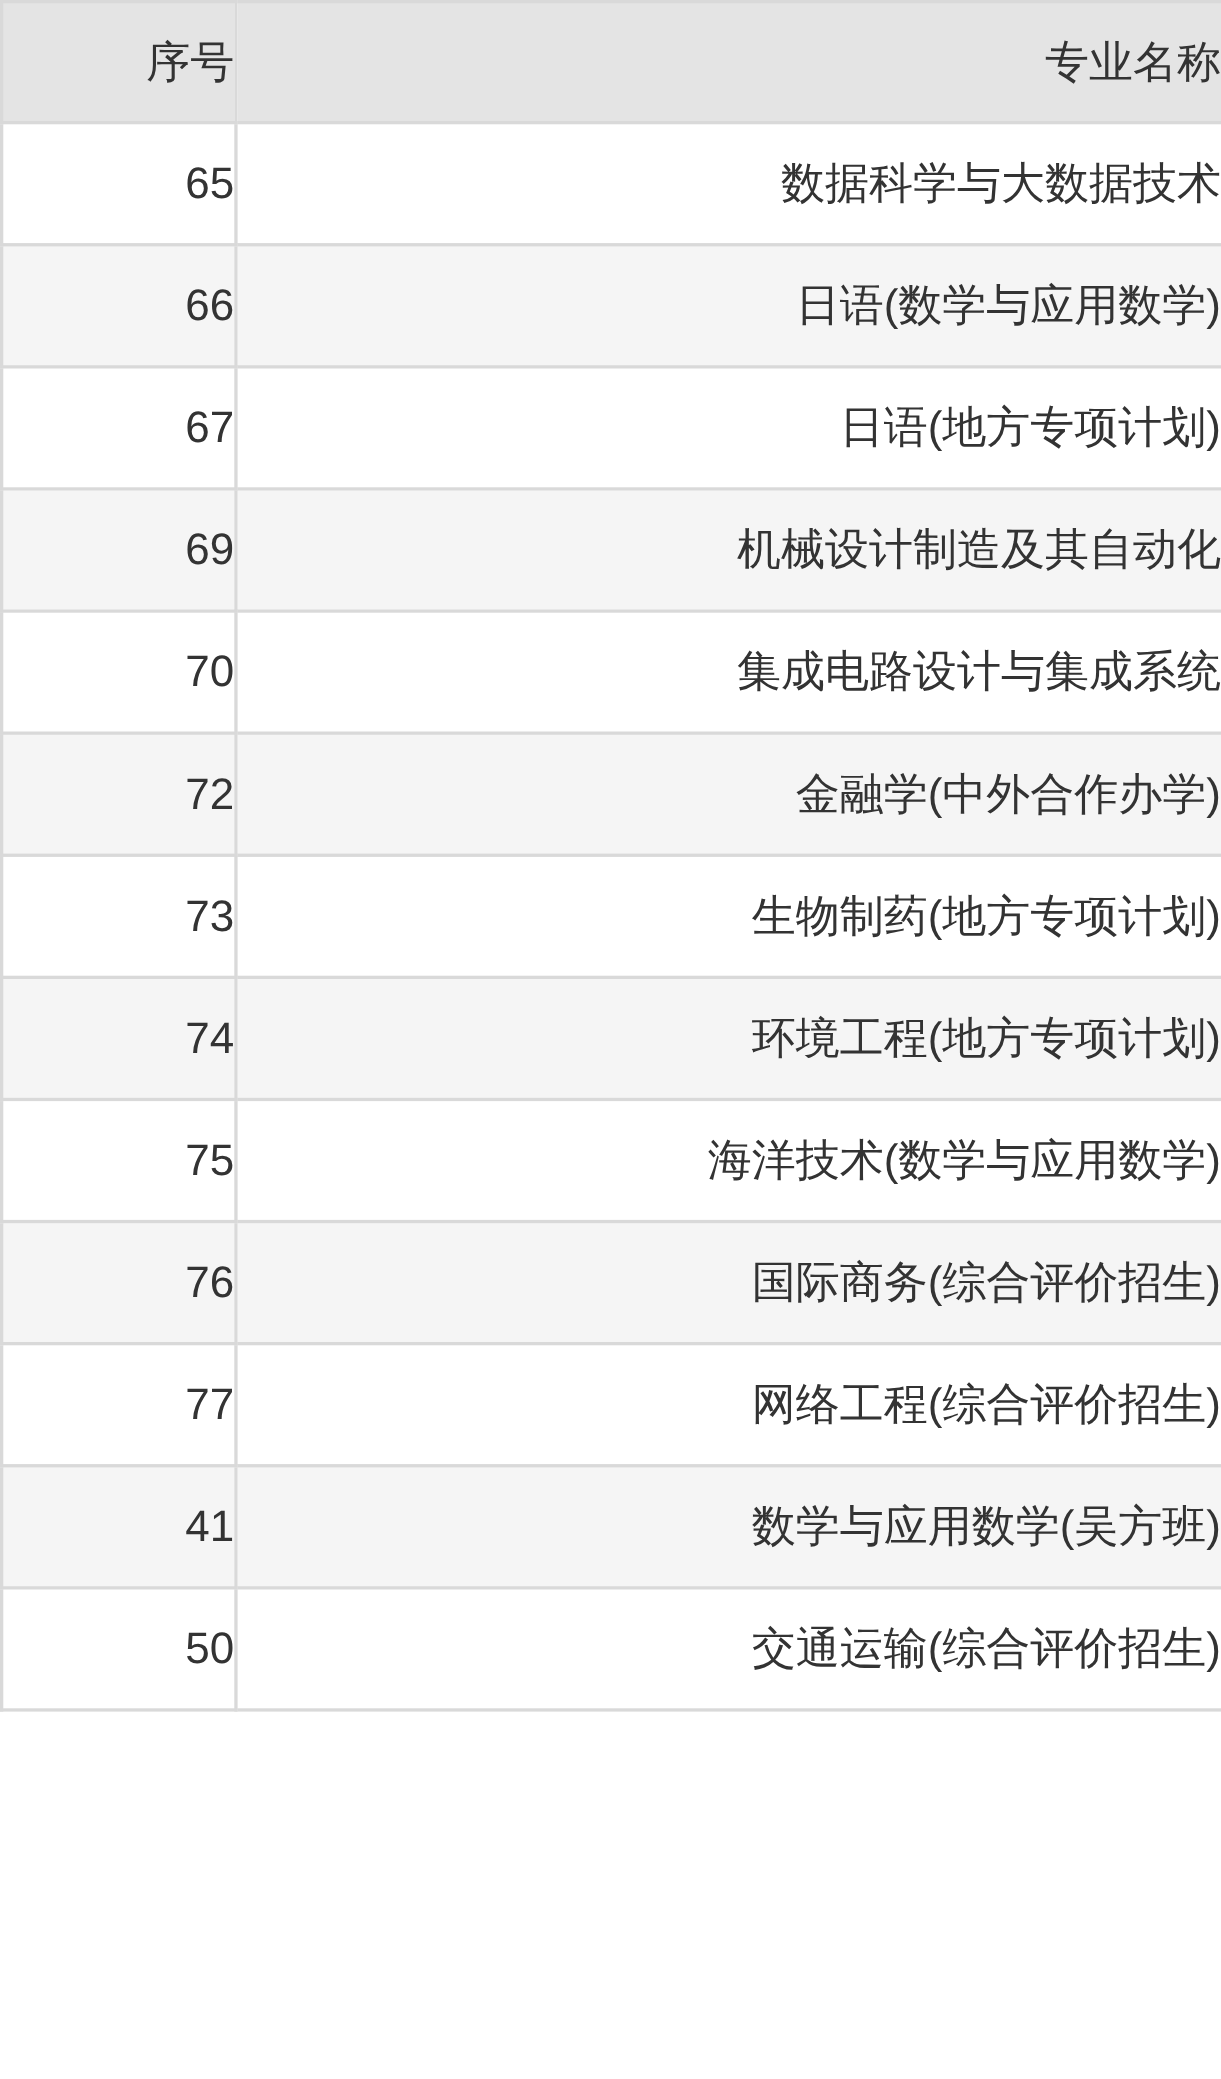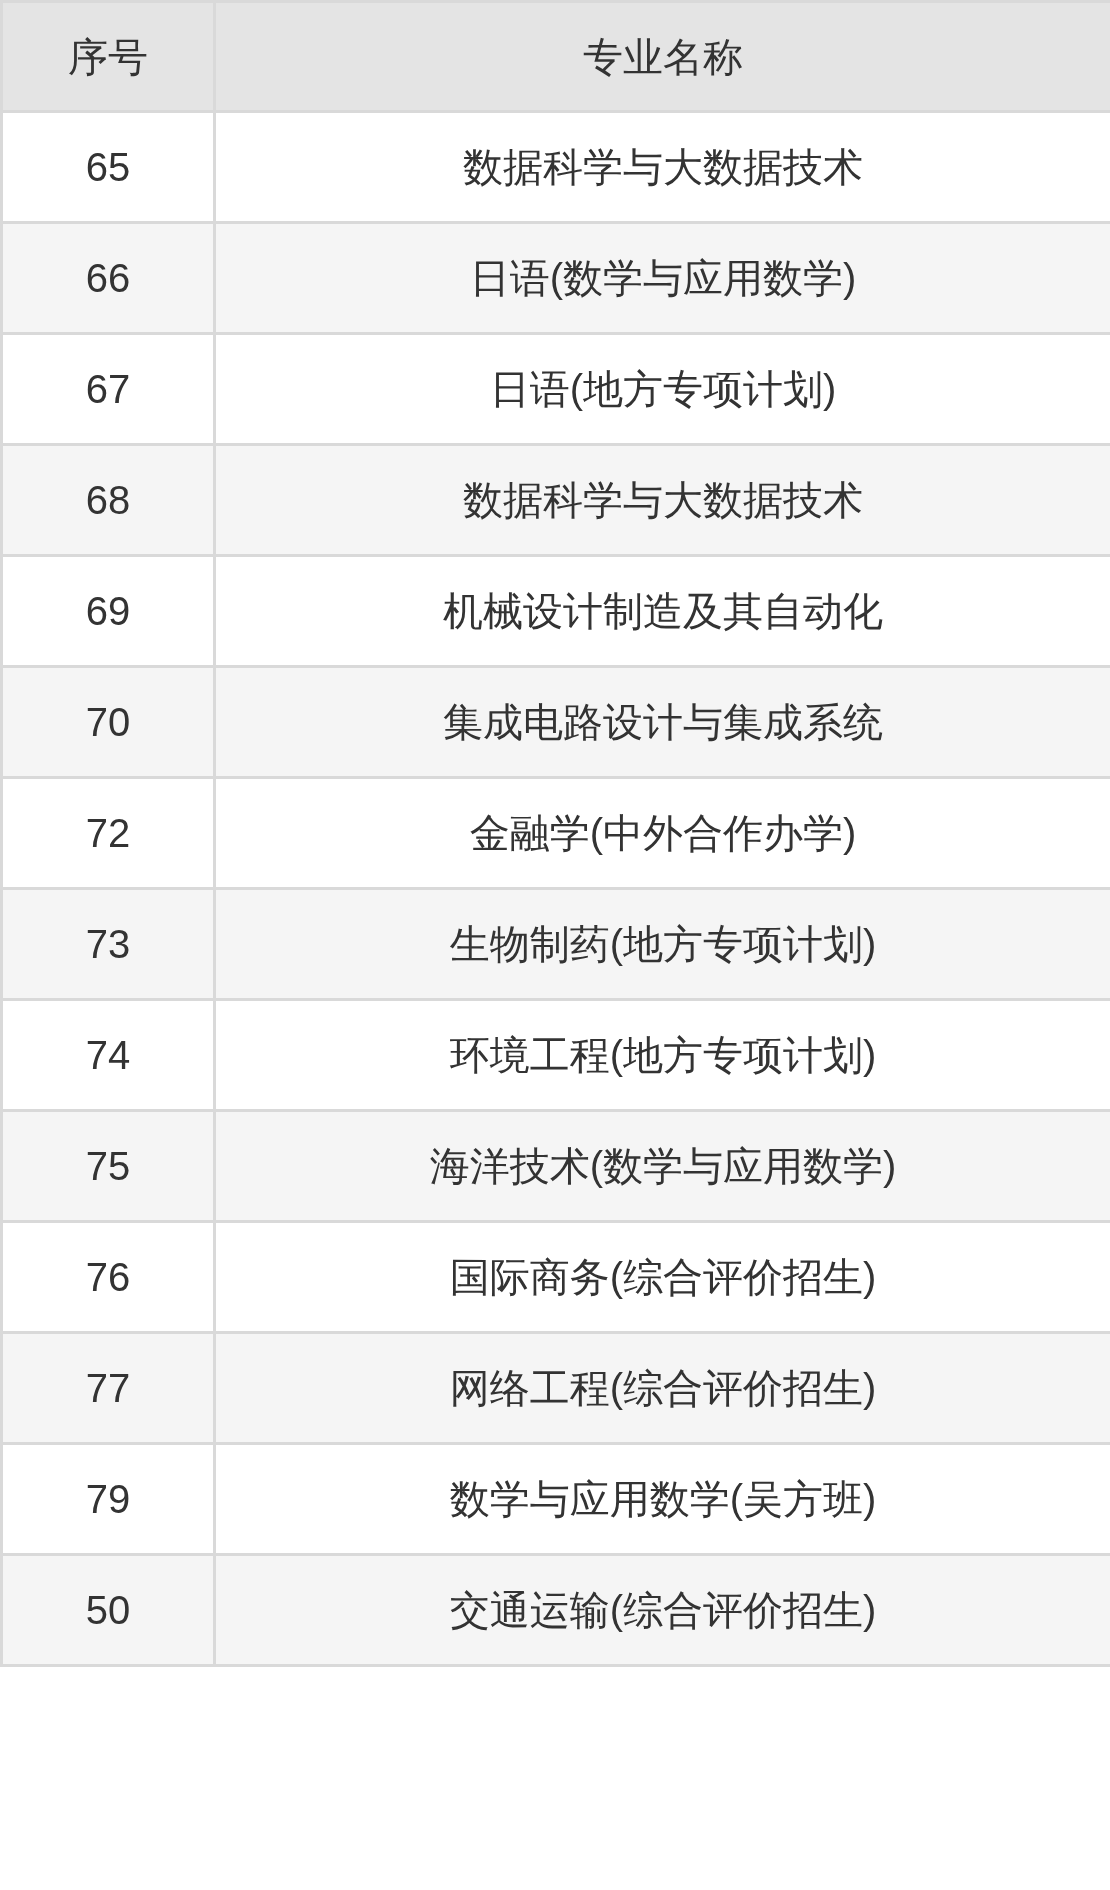--- a/index.html
+++ b/index.html
@@ -23,7 +23,7 @@
   .major-table th,
   .major-table td {
     border: 3px solid #d9d9d9;
-    text-align: center;
+    text-align: right;
     vertical-align: middle;
     font-size: 40px;
     line-height: 1.2;

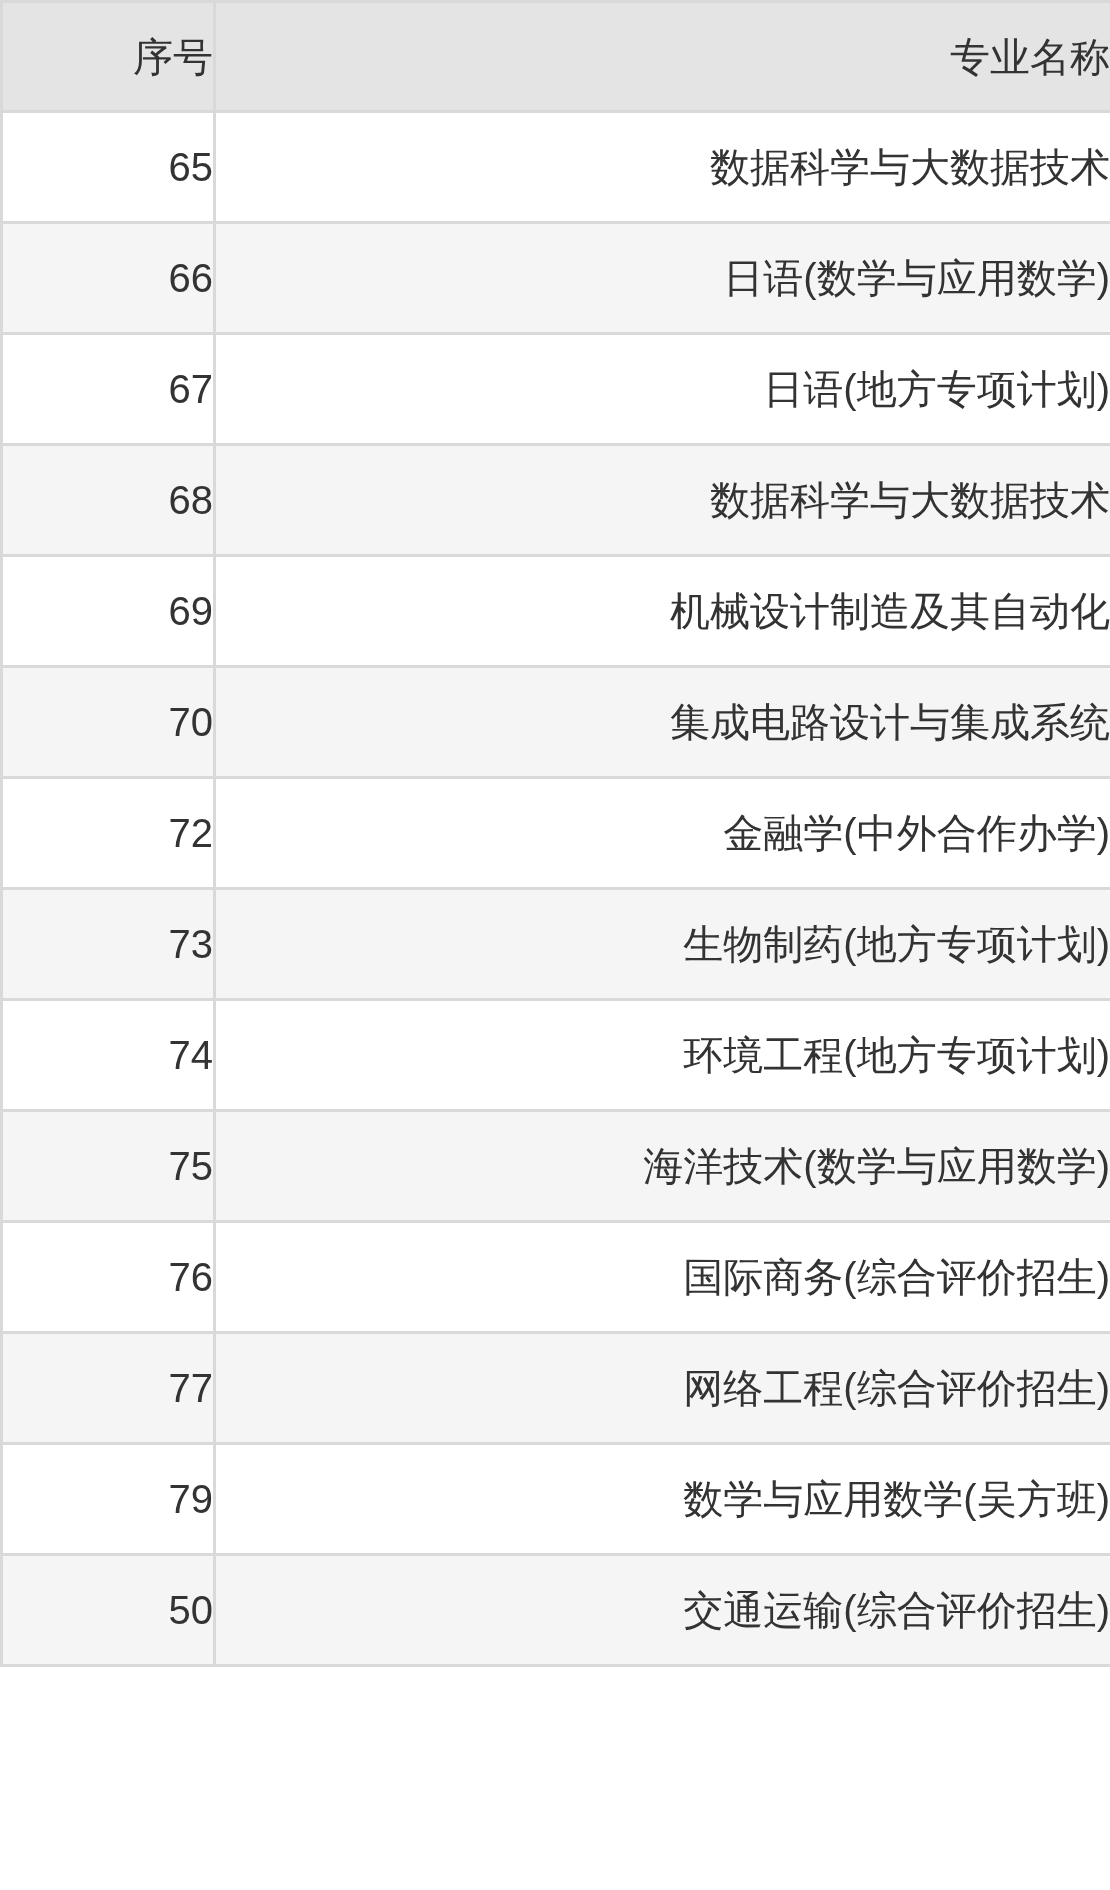--- a/index.html
+++ b/index.html
@@ -78,10 +78,6 @@
         <td>日语(地方专项计划)</td>
       </tr>
       <tr>
-        <td>68</td>
-        <td>数据科学与大数据技术</td>
-      </tr>
-      <tr>
         <td>69</td>
         <td>机械设计制造及其自动化</td>
       </tr>

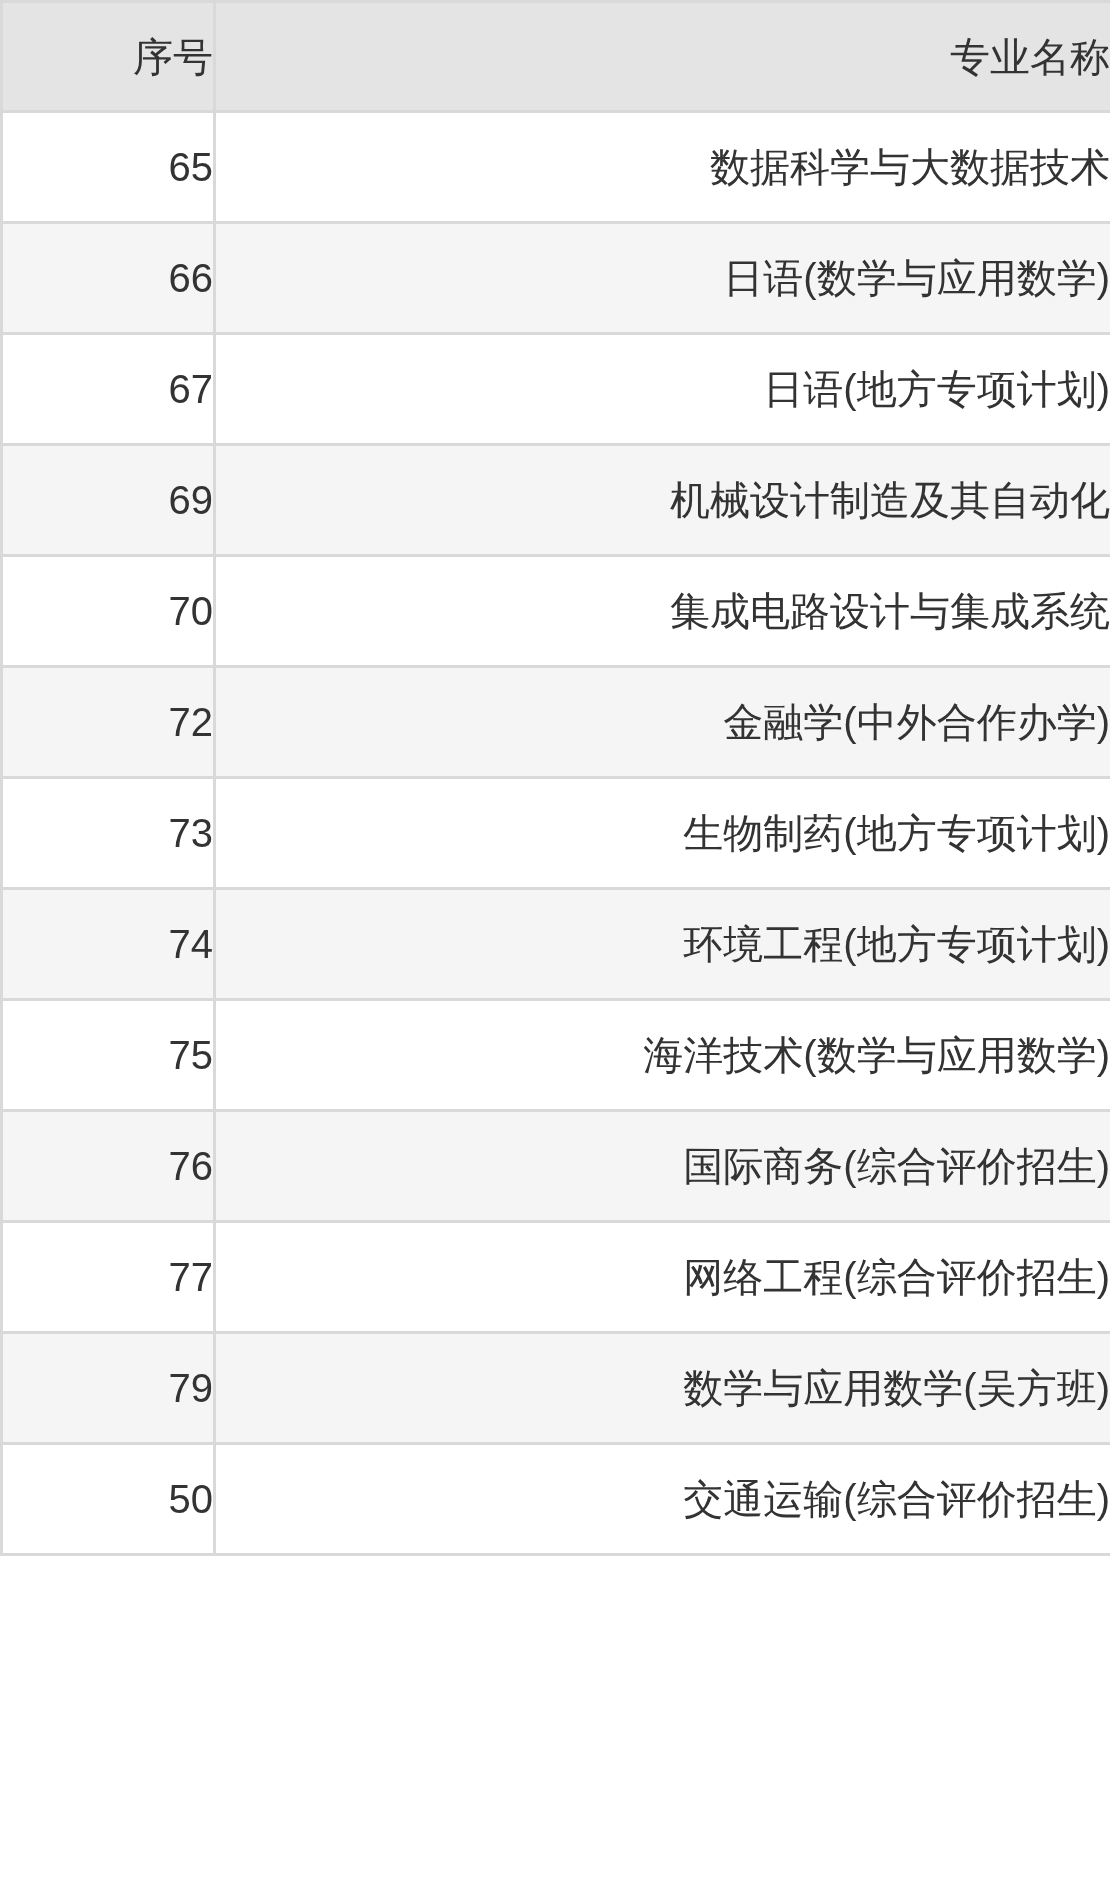--- a/index.html
+++ b/index.html
@@ -110,7 +110,7 @@
         <td>网络工程(综合评价招生)</td>
       </tr>
       <tr>
-        <td>79</td>
+        <td>41</td>
         <td>数学与应用数学(吴方班)</td>
       </tr>
       <tr>

